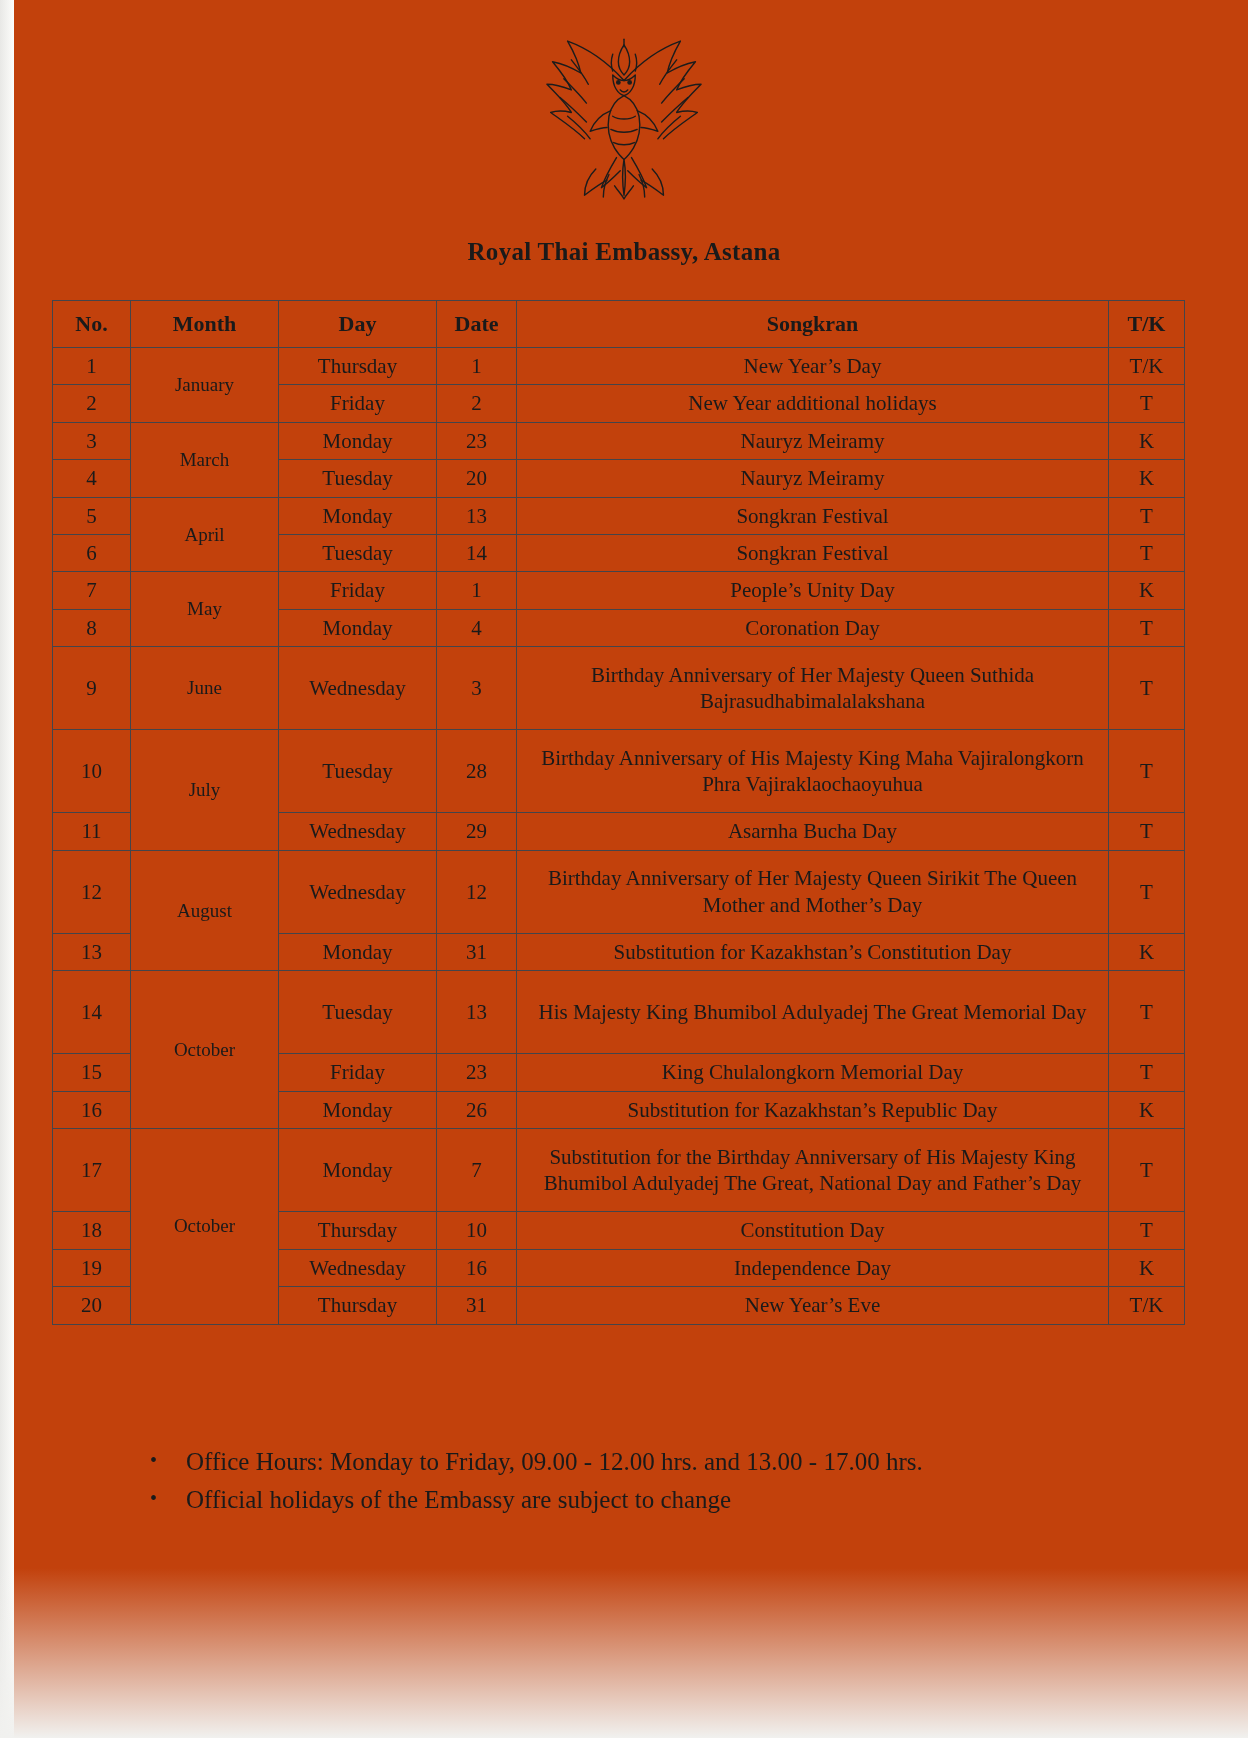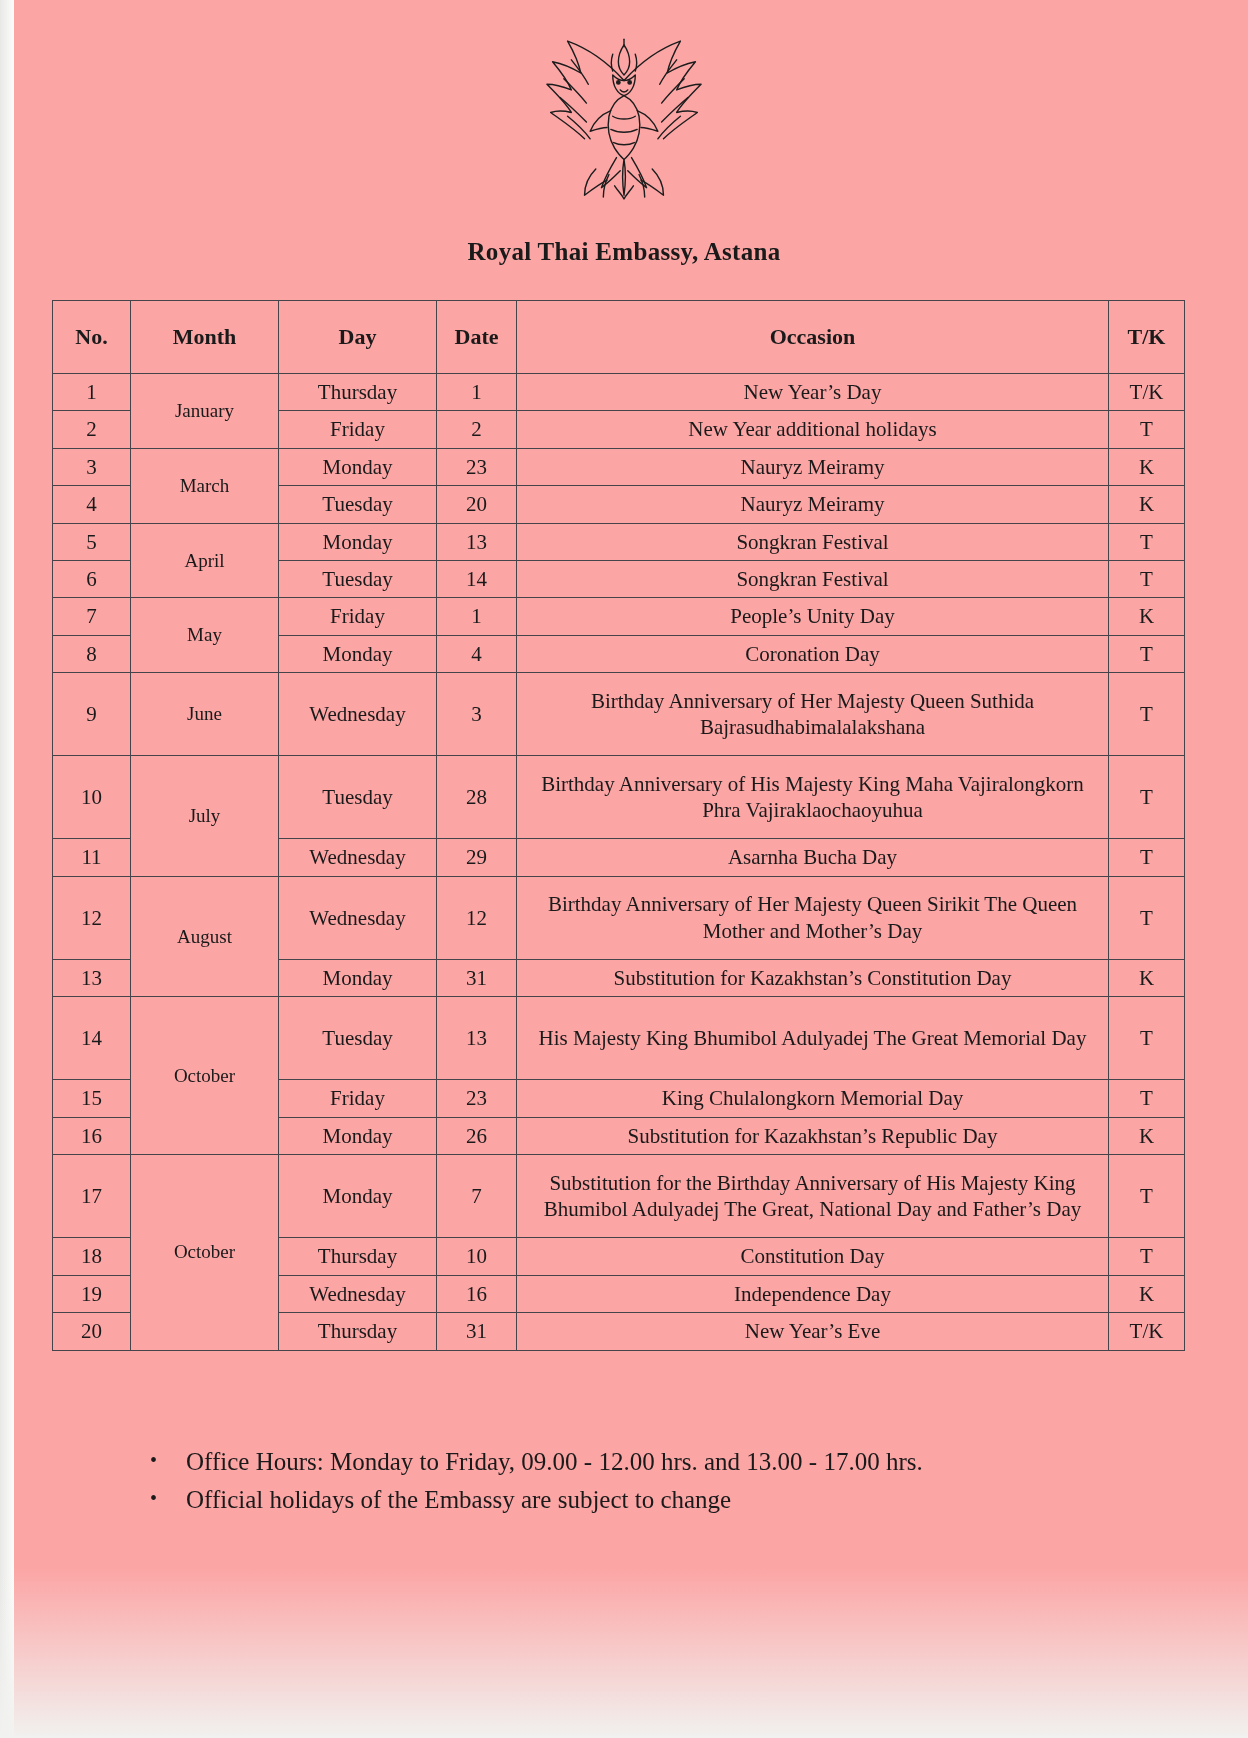--- a/index.html
+++ b/index.html
@@ -20,7 +20,7 @@
     left: 0; top: 0;
     width: 1248px;
     height: 1738px;
-    background: #fca5a5;
+    background: #c2410c;
   }
   
   .scan-edge-left {

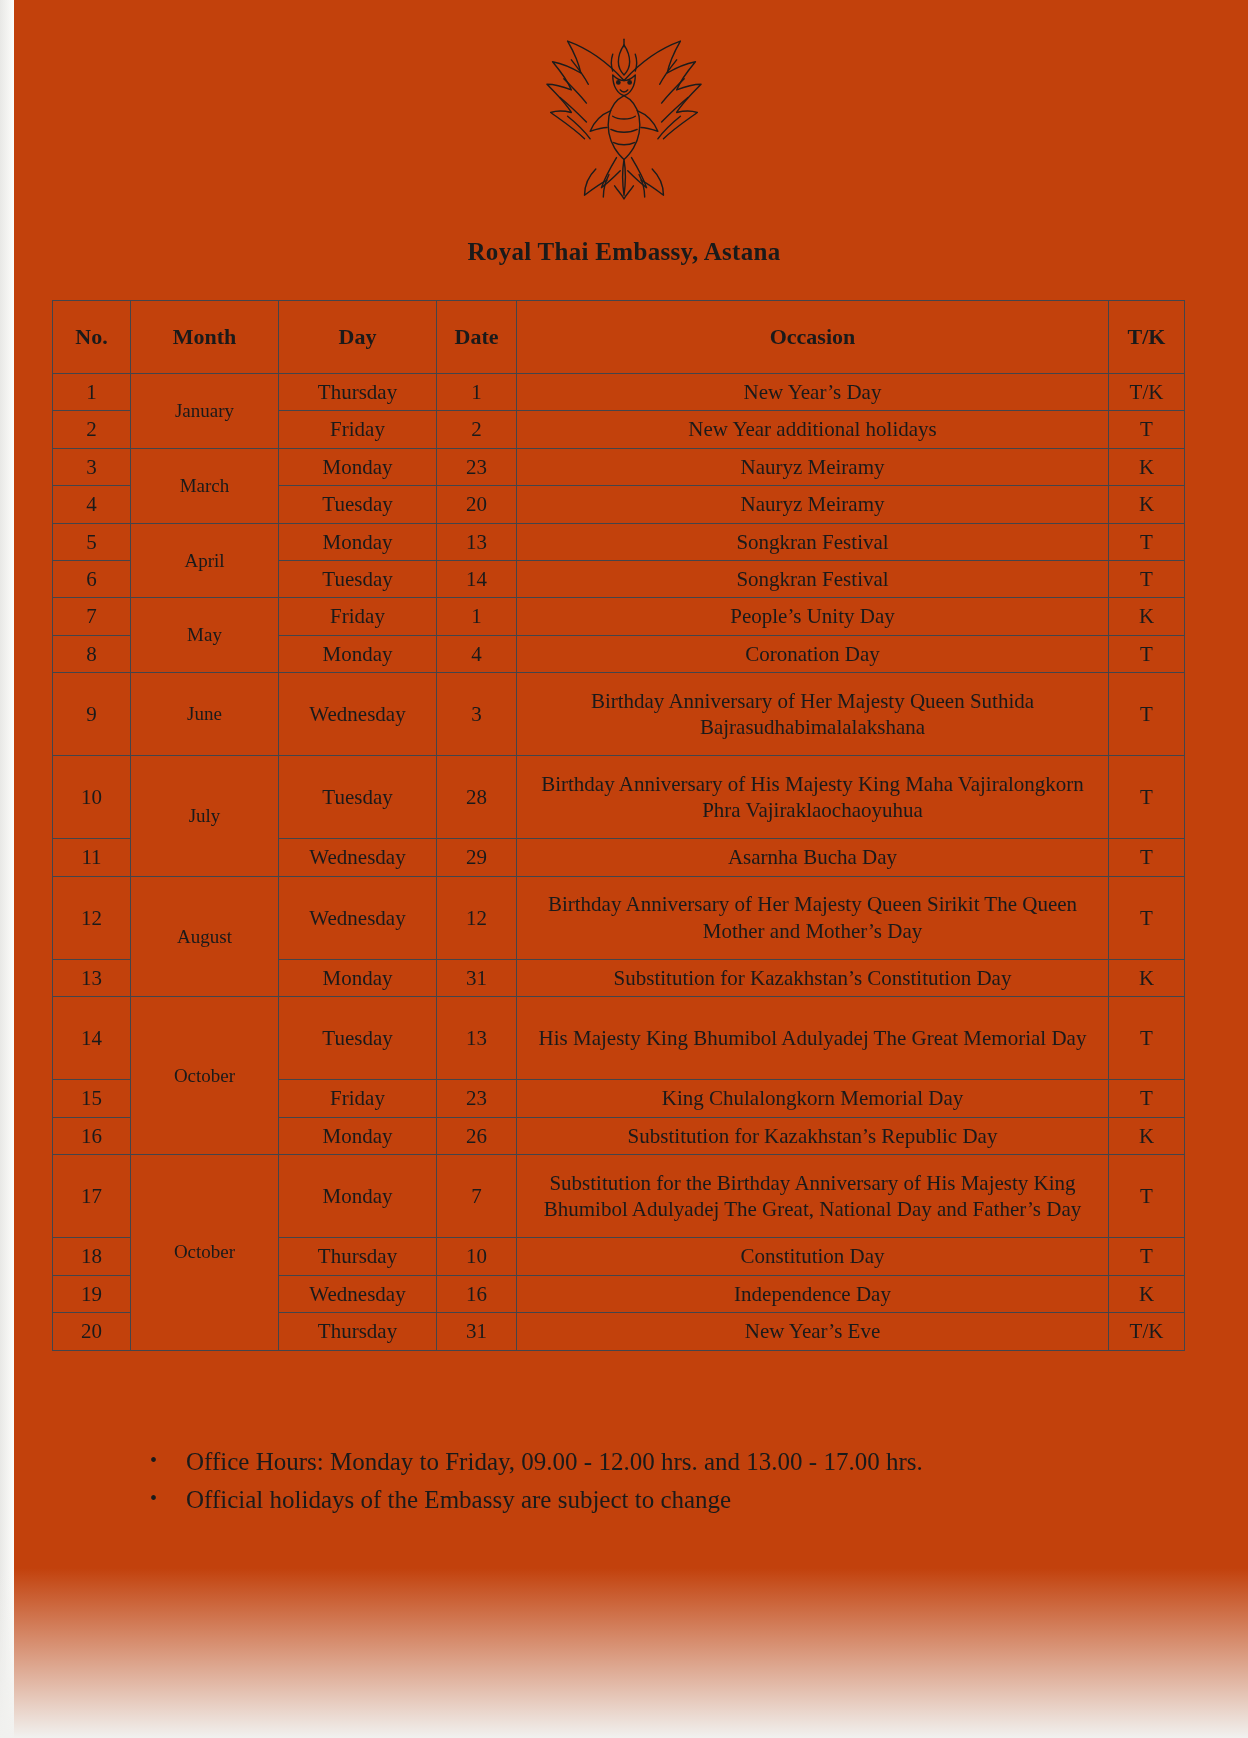--- a/index.html
+++ b/index.html
@@ -87,7 +87,7 @@
   table.holidays thead th {
     font-weight: bold;
     font-size: 22px;
-    padding: 22px 4px;
+    padding: 9px 4px;
   }
   table.holidays tbody td.no-cell   { font-size: 21px; }
   table.holidays tbody td.month-cell { font-size: 19px; }

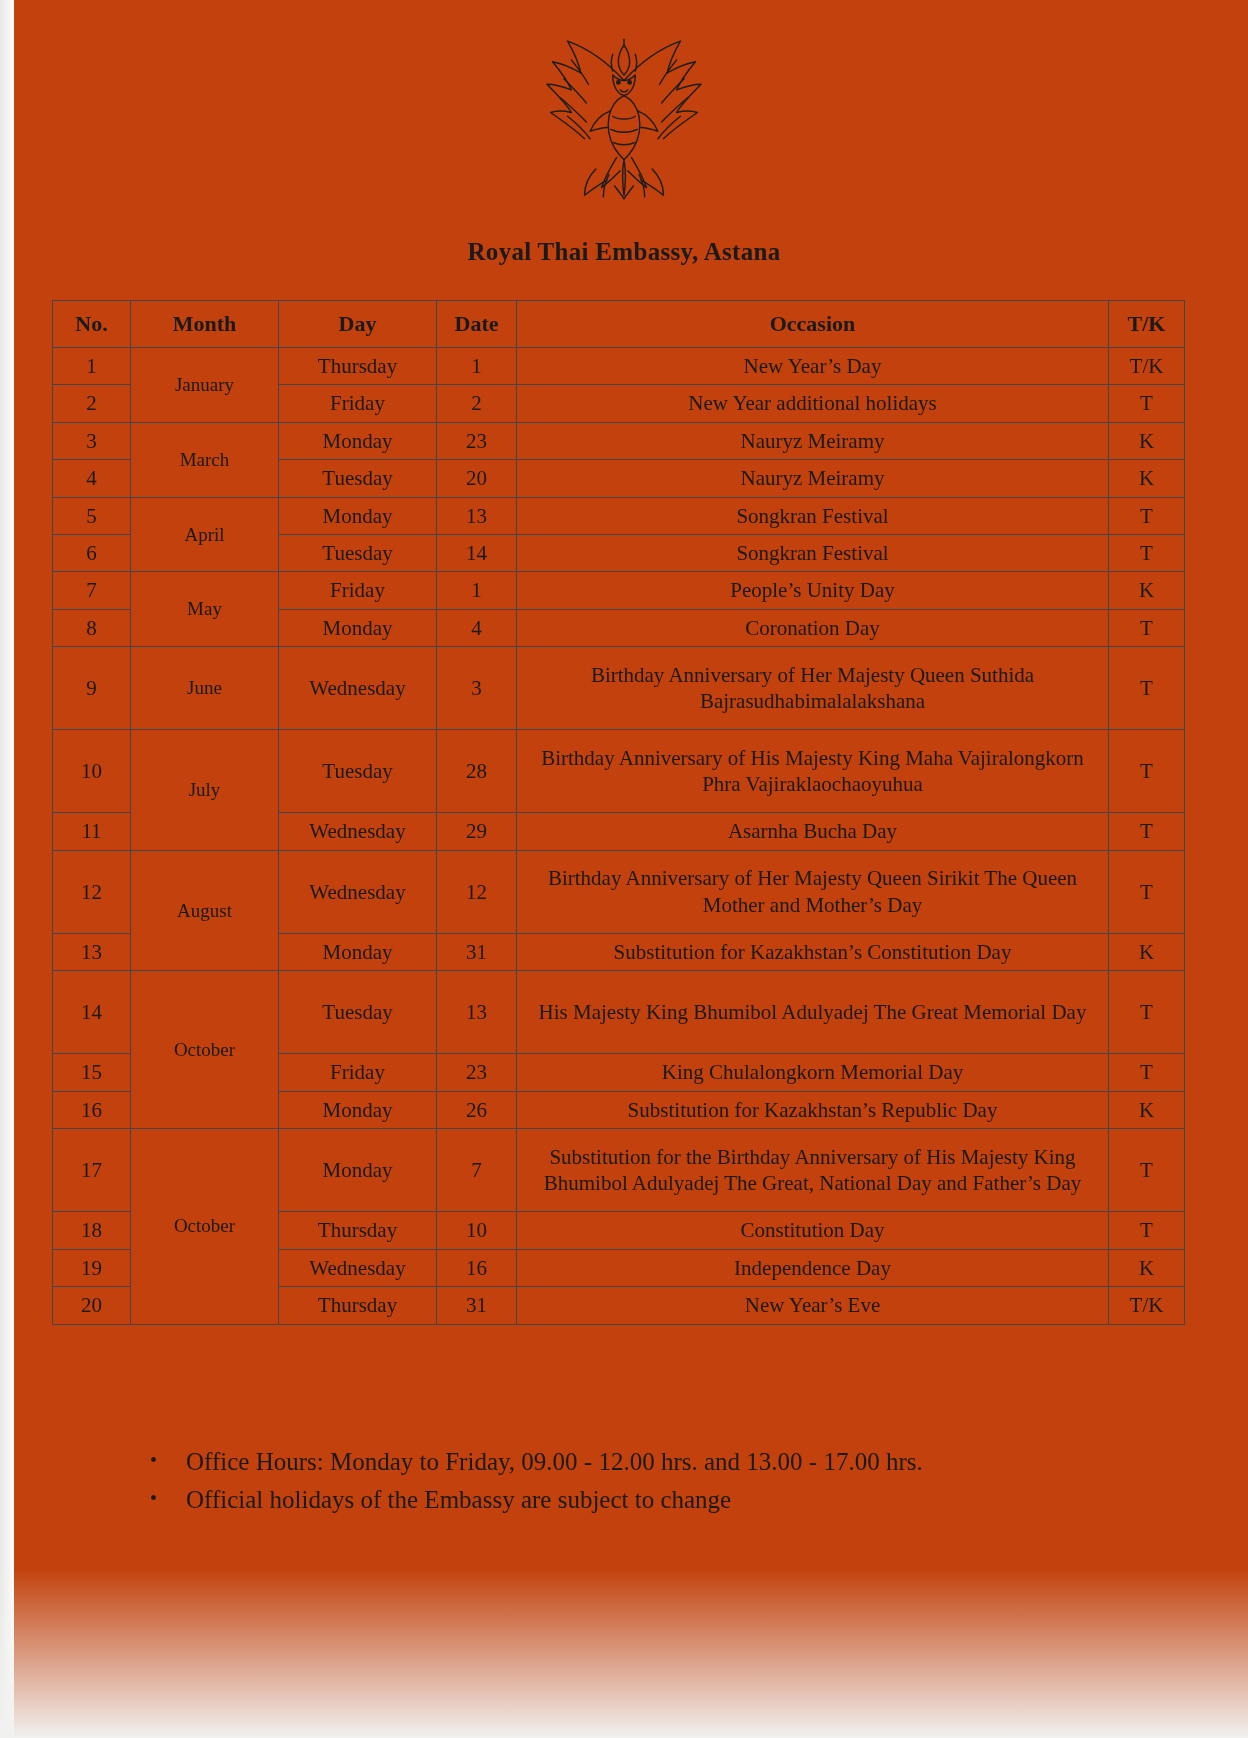--- a/index.html
+++ b/index.html
@@ -199,7 +199,7 @@
           <th>Month</th>
           <th>Day</th>
           <th>Date</th>
-          <th>Occasion</th>
+          <th>Songkran</th>
           <th>T/K</th>
         </tr>
       </thead>

